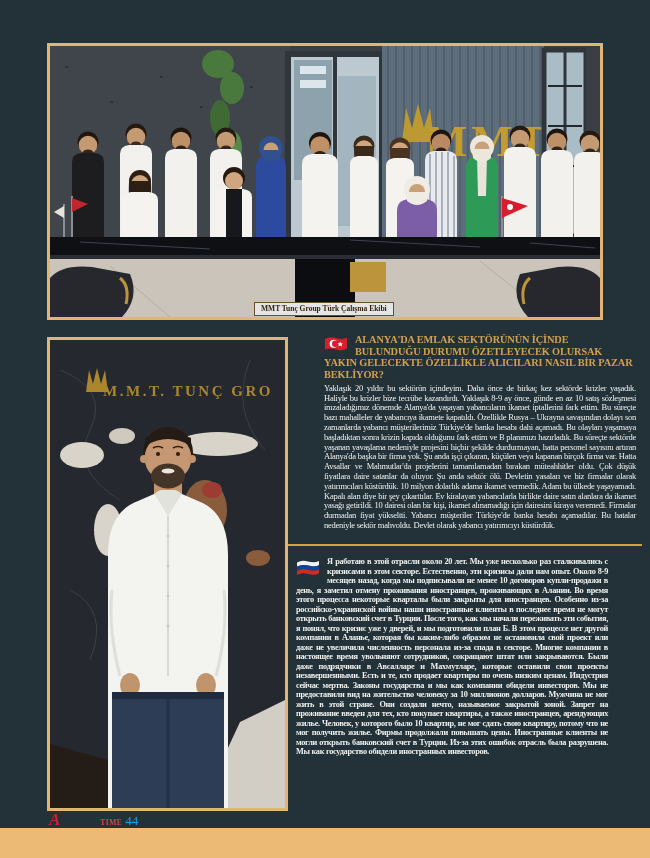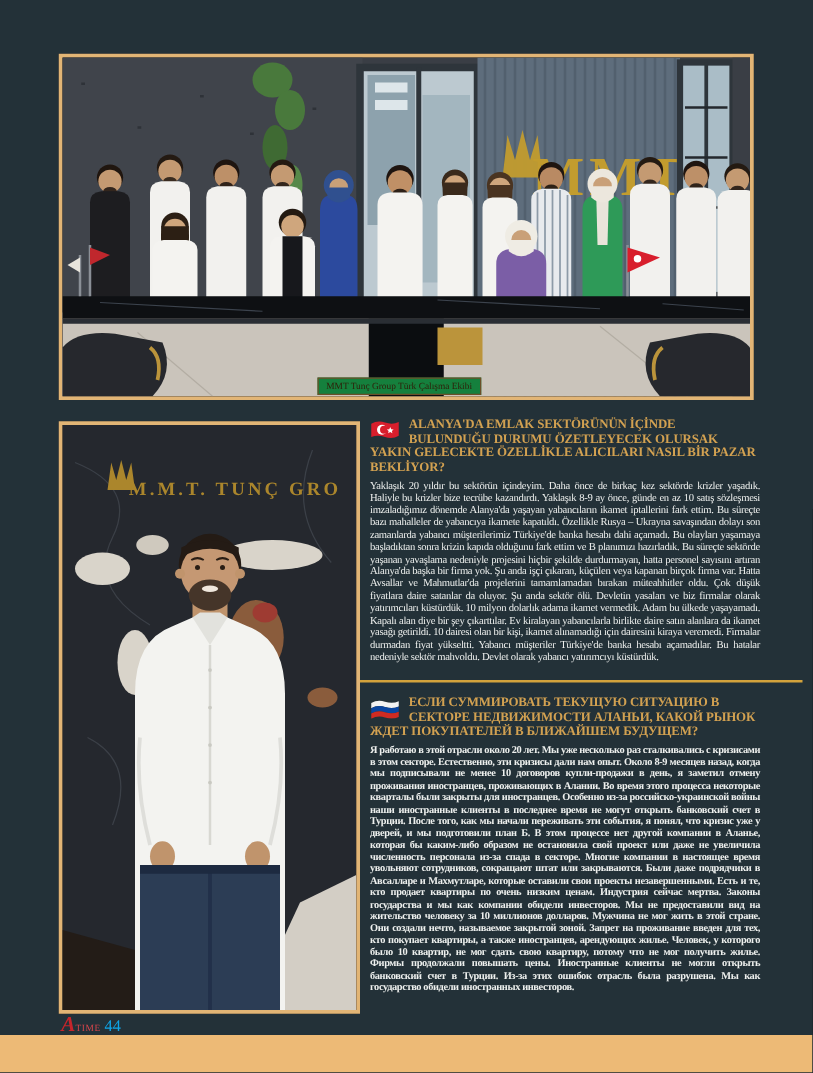--- a/index.html
+++ b/index.html
@@ -18,8 +18,8 @@
   .top-photo{left:47px; top:43px; width:550px; height:271px;}
   .portrait-photo{left:47px; top:337px; width:235px; height:468px;}
   .caption-box{
-    position:absolute; background:#15803d; color:#2f1e08;
-    border:1px solid #6b4f28; font-weight:normal; text-align:center;
+    position:absolute; background:#e5e5e5; color:#2f1e08;
+    border:1px solid #6b4f28; font-weight:bold; text-align:center;
     font-family:"Liberation Serif",serif;
   }
   .caption-top{left:204px; bottom:1px; font-size:7.5px; line-height:10px; padding:1px 6px; white-space:nowrap;}

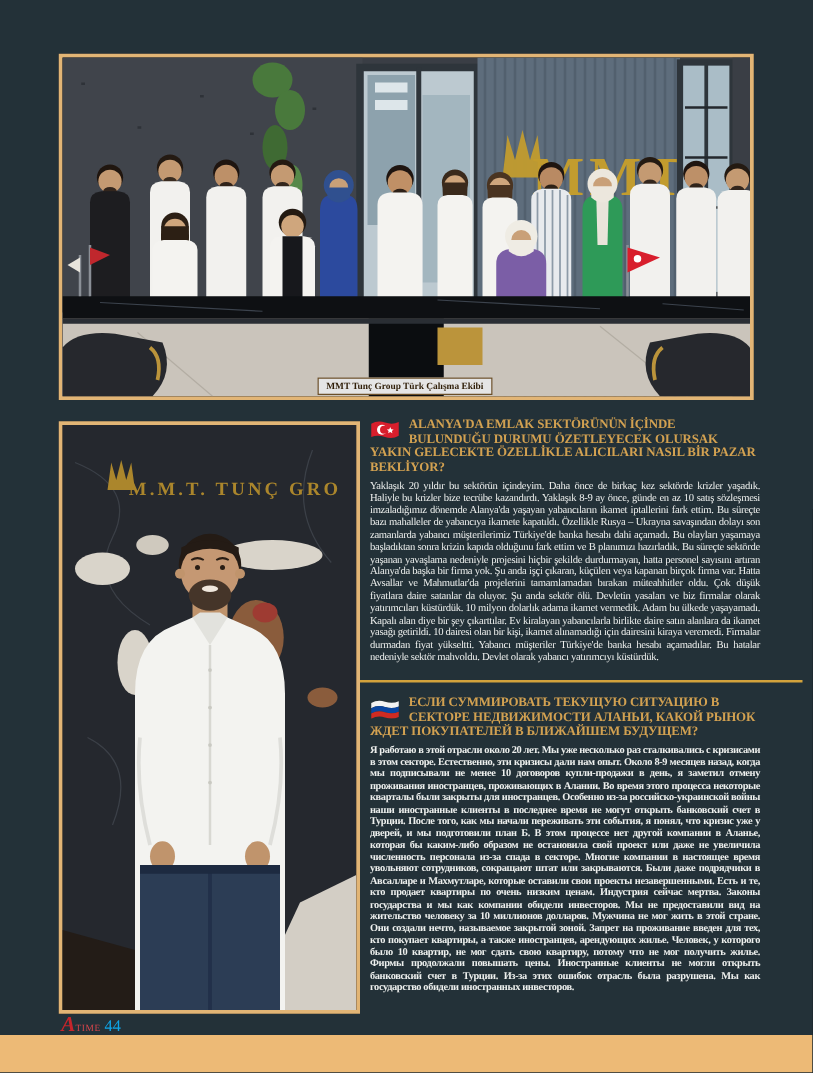--- a/index.html
+++ b/index.html
@@ -26,7 +26,7 @@
   .caption-portrait{left:-3px; bottom:-1px; width:145px; font-size:7px; line-height:9.5px; padding:2px 1px;}
   
   .section{position:absolute; left:296px; width:312px;}
-  .sec-turkish{top:334px;}
+  .sec-turkish{top:334px;margin-left:28px;}
   .sec-russian{top:557px;}
   .flag{float:left; width:24px; height:16px; margin:2px 7px 2px 0;}
   .heading{

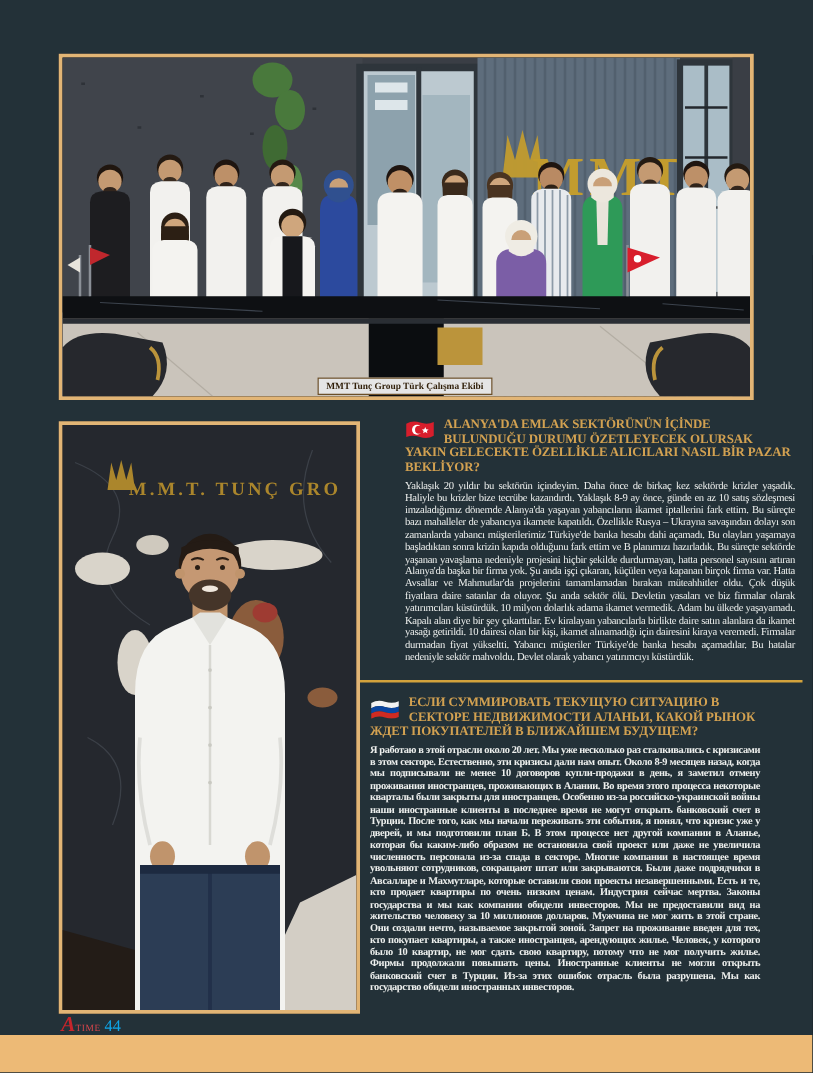--- a/index.html
+++ b/index.html
@@ -305,7 +305,6 @@
       <path d="M1,7.6 Q6,4.8 12,6.6 Q18,8.4 23,6.2 L23,10.4 Q18,12.6 12,10.8 Q6,9 1,11.8 Z" fill="#0a46a0"></path>
       <path d="M1,11.8 Q6,9 12,10.8 Q18,12.6 23,10.4 L23,14.6 Q18,16.8 12,15 Q6,13.2 1,16 Z" fill="#cf2b22"></path>
     </svg>
-    <h2 class="heading">ЕСЛИ СУММИРОВАТЬ ТЕКУЩУЮ СИТУАЦИЮ В СЕКТОРЕ НЕДВИЖИМОСТИ АЛАНЬИ, КАКОЙ РЫНОК ЖДЕТ ПОКУПАТЕЛЕЙ В БЛИЖАЙШЕМ БУДУЩЕМ?</h2>
     <p class="bodytext body-ru">Я работаю в этой отрасли около 20 лет. Мы уже несколько раз сталкивались с кризисами в этом секторе. Естественно, эти кризисы дали нам опыт. Около 8-9 месяцев назад, когда мы подписывали не менее 10 договоров купли-продажи в день, я заметил отмену проживания иностранцев, проживающих в Алании. Во время этого процесса некоторые кварталы были закрыты для иностранцев. Особенно из-за российско-украинской войны наши иностранные клиенты в последнее время не могут открыть банковский счет в Турции. После того, как мы начали переживать эти события, я понял, что кризис уже у дверей, и мы подготовили план Б. В этом процессе нет другой компании в Аланье, которая бы каким-либо образом не остановила свой проект или даже не увеличила численность персонала из-за спада в секторе. Многие компании в настоящее время увольняют сотрудников, сокращают штат или закрываются. Были даже подрядчики в Авсалларе и Махмутларе, которые оставили свои проекты незавершенными. Есть и те, кто продает квартиры по очень низким ценам. Индустрия сейчас мертва. Законы государства и мы как компании обидели инвесторов. Мы не предоставили вид на жительство человеку за 10 миллионов долларов. Мужчина не мог жить в этой стране. Они создали нечто, называемое закрытой зоной. Запрет на проживание введен для тех, кто покупает квартиры, а также иностранцев, арендующих жилье. Человек, у которого было 10 квартир, не мог сдать свою квартиру, потому что не мог получить жилье. Фирмы продолжали повышать цены. Иностранные клиенты не могли открыть банковский счет в Турции. Из-за этих ошибок отрасль была разрушена. Мы как государство обидели иностранных инвесторов.</p>
   </div>
 

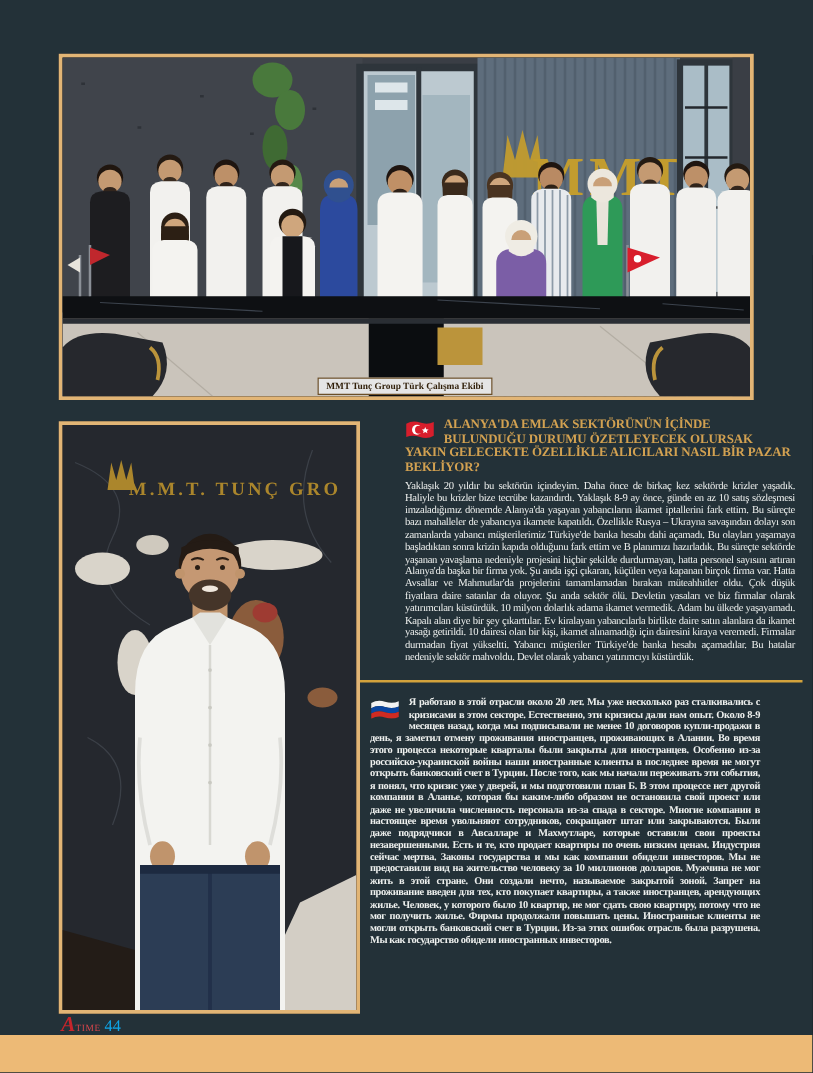--- a/index.html
+++ b/index.html
@@ -42,7 +42,7 @@
   
   .brand{position:absolute; left:49px; top:811px; height:18px; font-family:"Liberation Serif",serif;}
   .brand-a{color:#c5252b; font-weight:bold; font-style:italic; font-size:17px; line-height:18px;}
-  .brand-rest{color:#d8464b; font-weight:normal; font-size:7.5px; letter-spacing:0.5px; text-transform:uppercase; vertical-align:baseline;}
+  .brand-rest{color:#d8464b; font-weight:bold; font-size:7.5px; letter-spacing:0.5px; text-transform:uppercase; vertical-align:baseline;margin-left:40px;}
   .brand-page{color:#0ea5e9; font-size:13px; margin-left:3px;}
   .footer-band{position:absolute; left:0; top:828px; width:650px; height:30px; background:#edba76;}
 </style>

